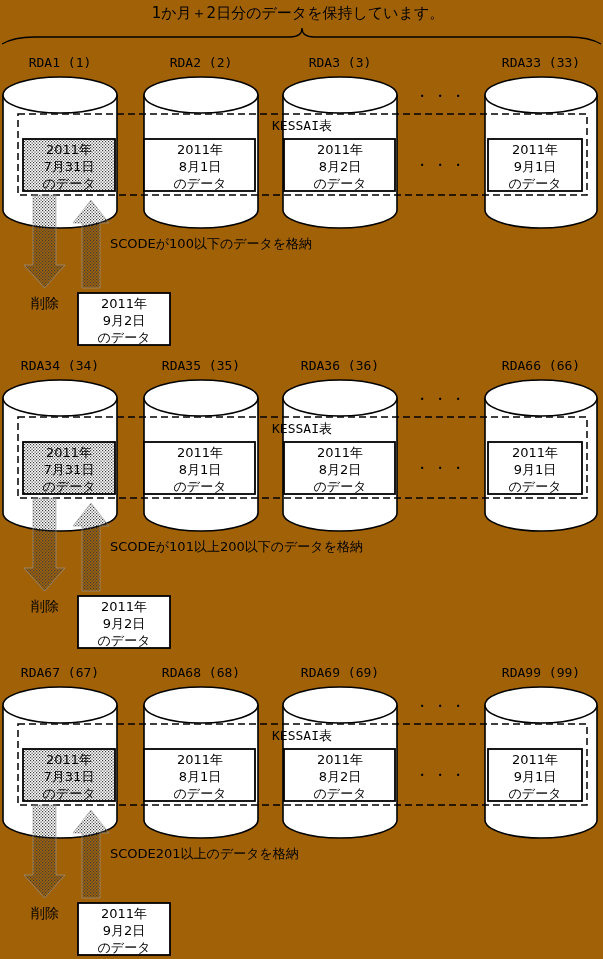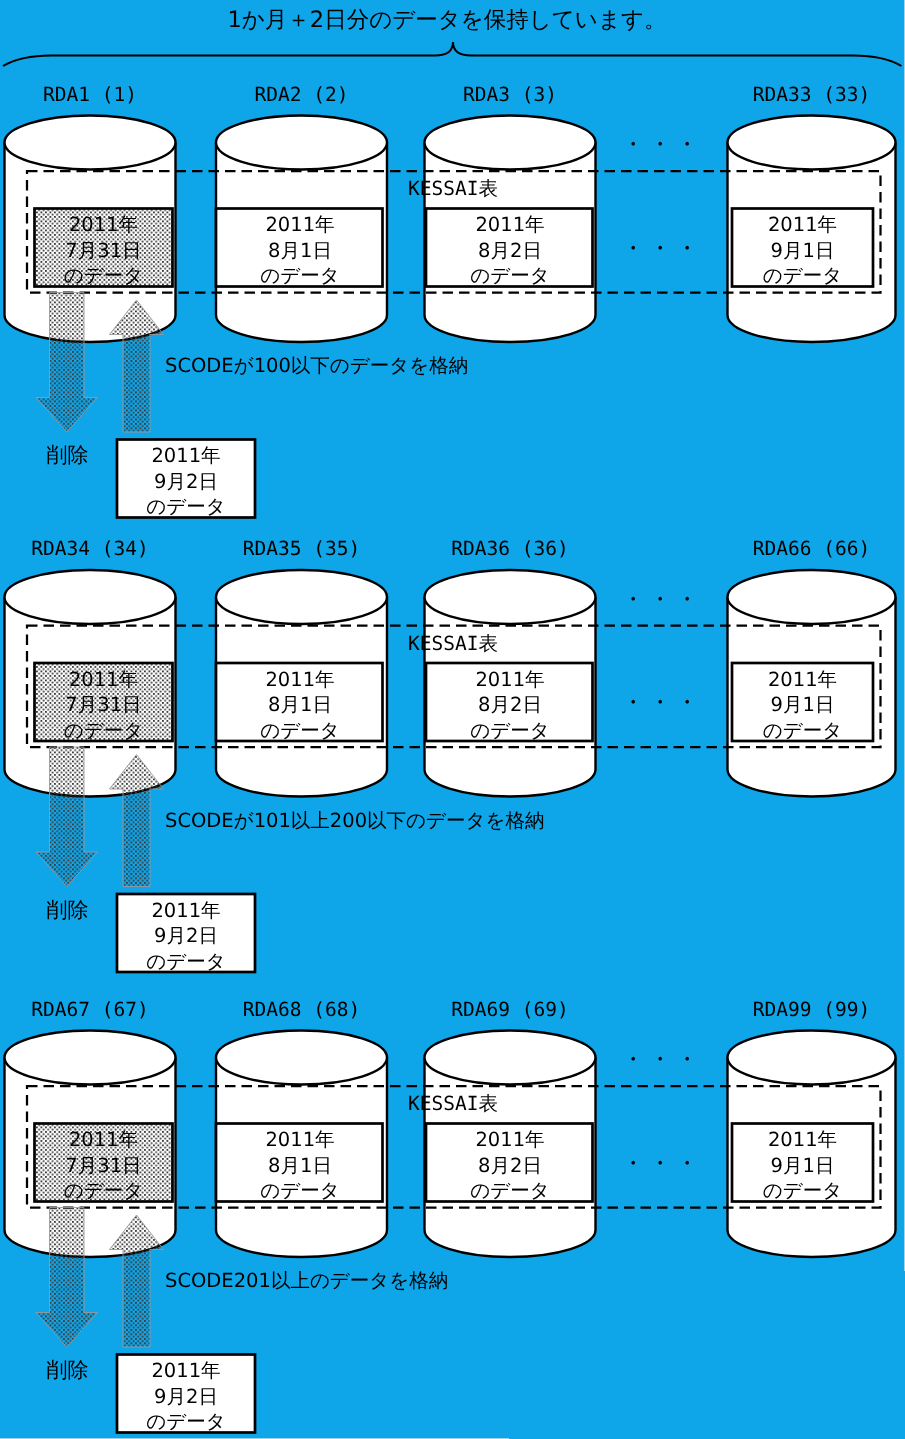--- a/index.html
+++ b/index.html
@@ -3,7 +3,7 @@
 <meta charset="utf-8">
 <style>
   html,body{margin:0;padding:0;background:#ffffff;}
-  .stage{position:relative;width:603px;height:959px;background:#0ea5e9;overflow:hidden;}
+  .stage{position:relative;width:603px;height:959px;background:#a16207;overflow:hidden;}
   svg{display:block;}
   text{font-family:"DejaVu Sans","Liberation Sans",sans-serif;fill:#000;}
   .mono{font-family:"DejaVu Sans Mono","Liberation Mono",monospace;}

